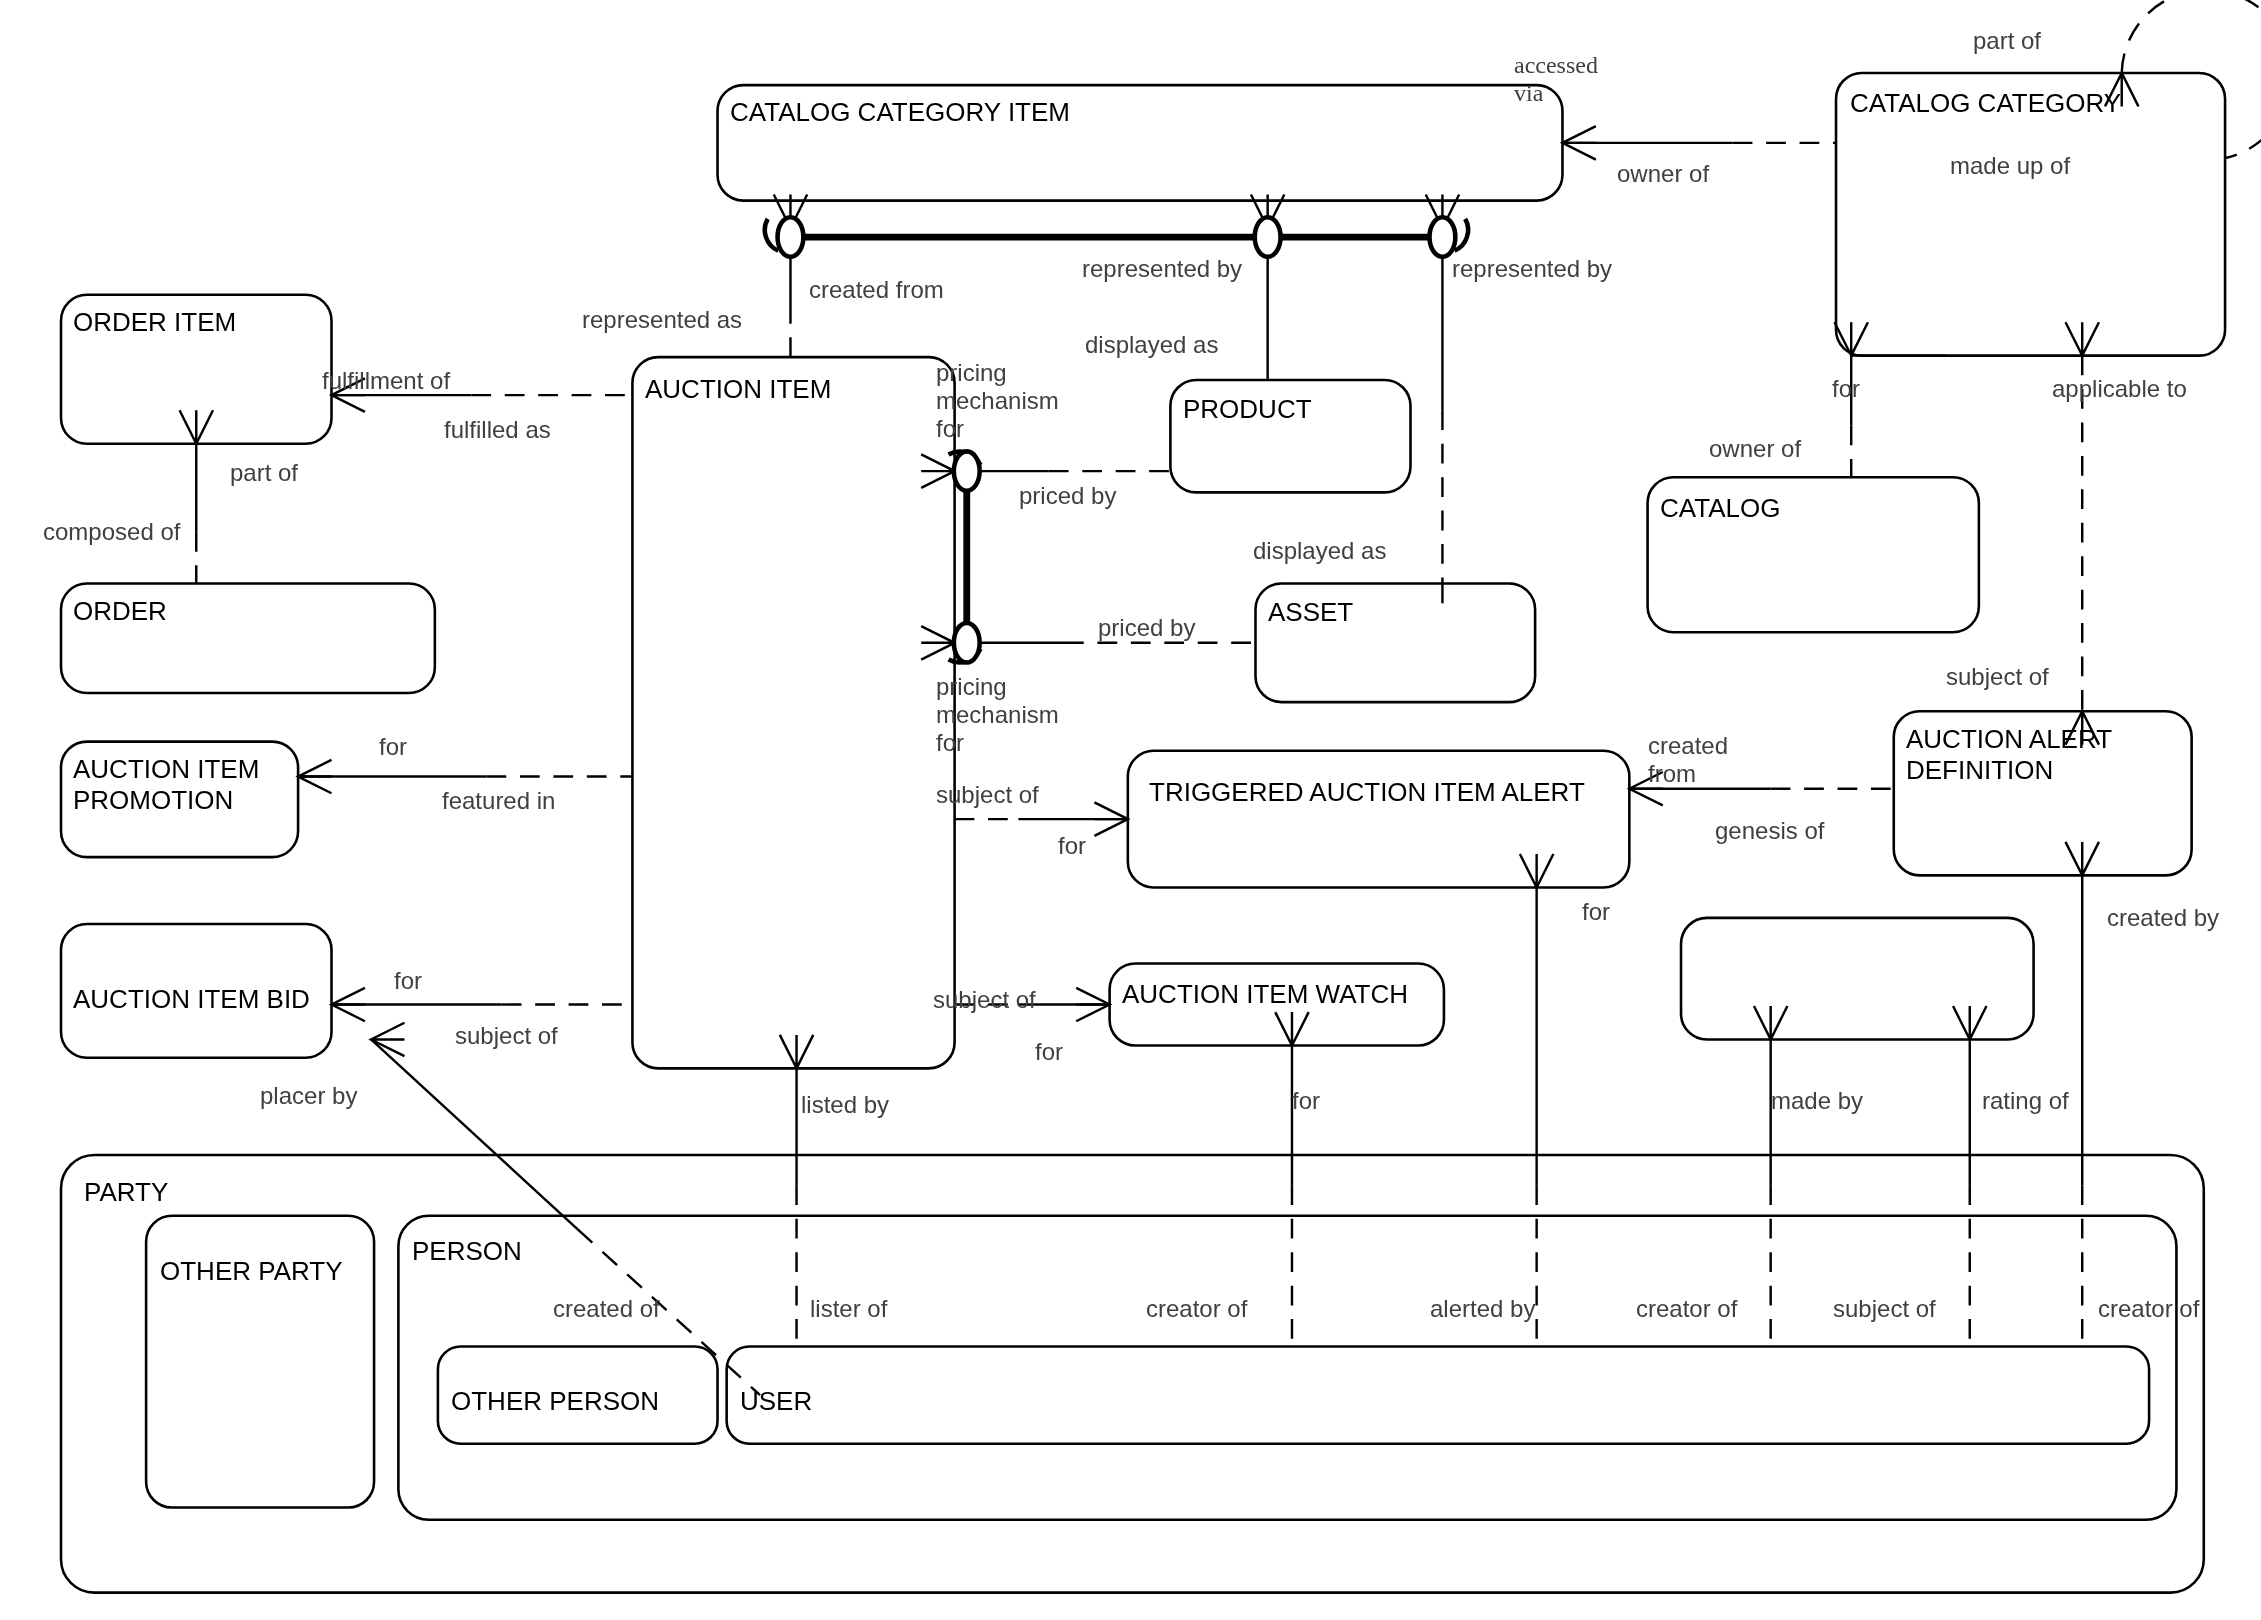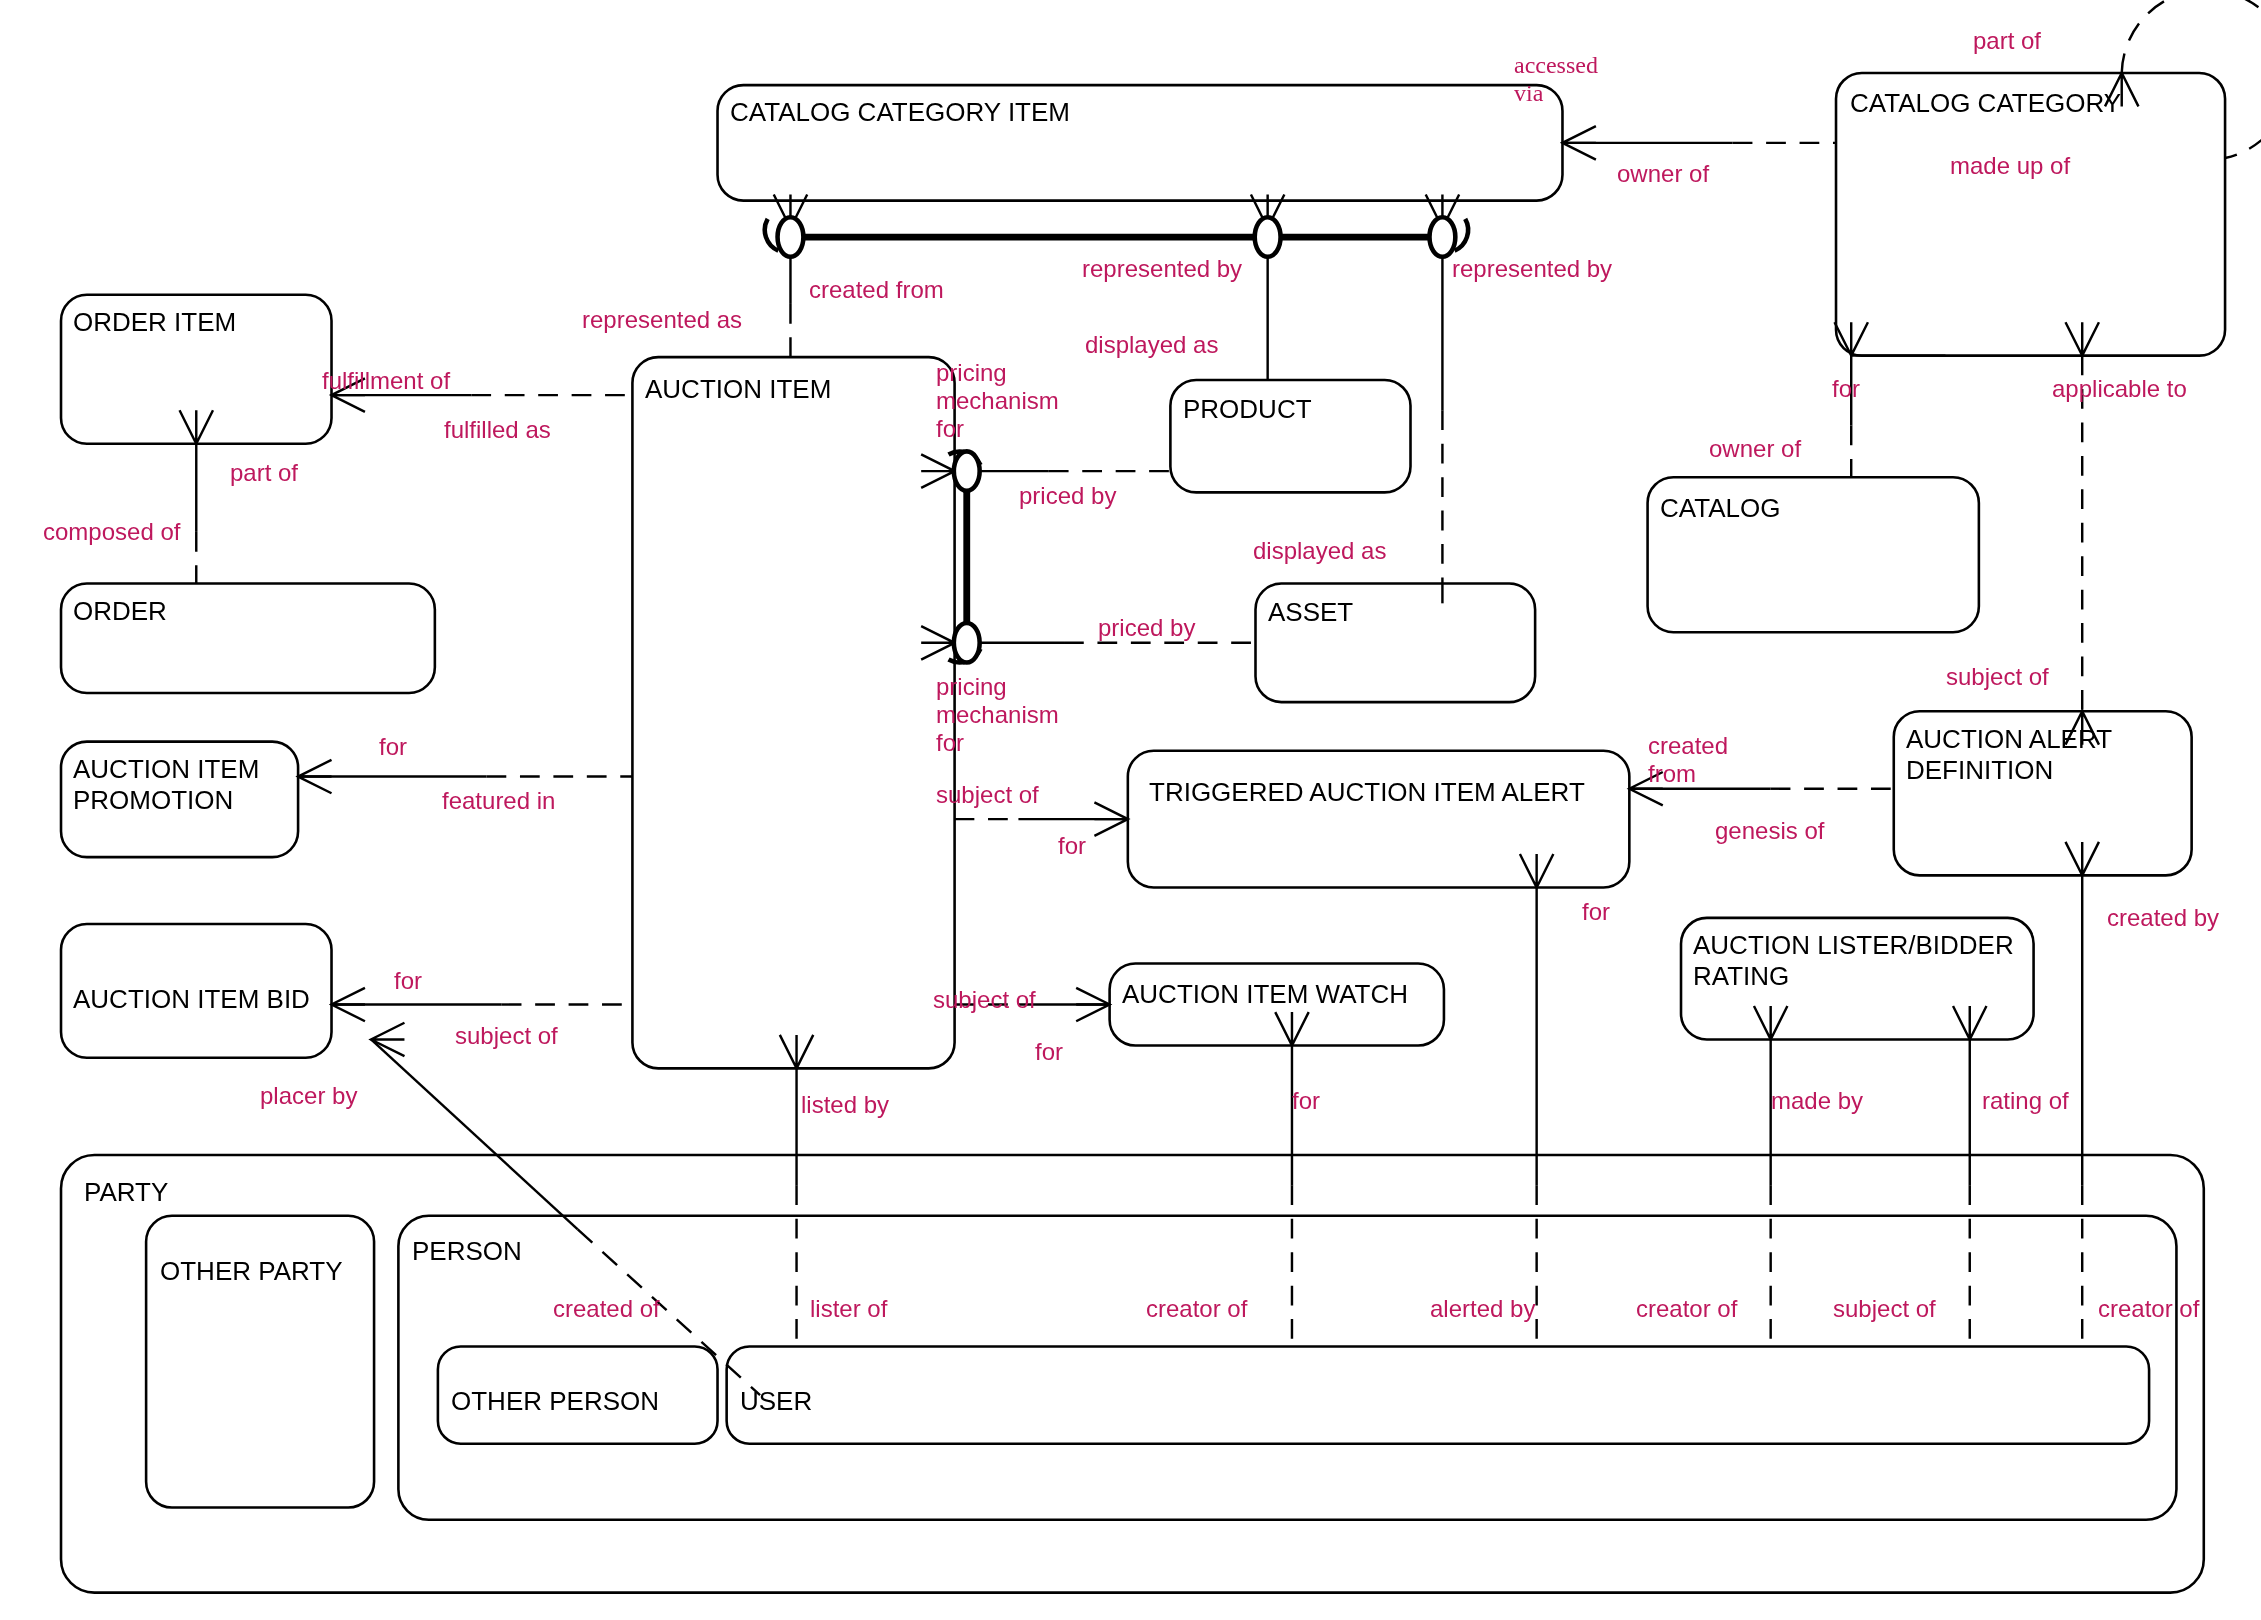--- a/index.html
+++ b/index.html
@@ -20,7 +20,7 @@
     position:absolute;
     font-family:"Liberation Sans", sans-serif;
     font-size:24px;
-    color:#be185d;
+    color:#404040;
     line-height:1.16;
     white-space:pre;
   }

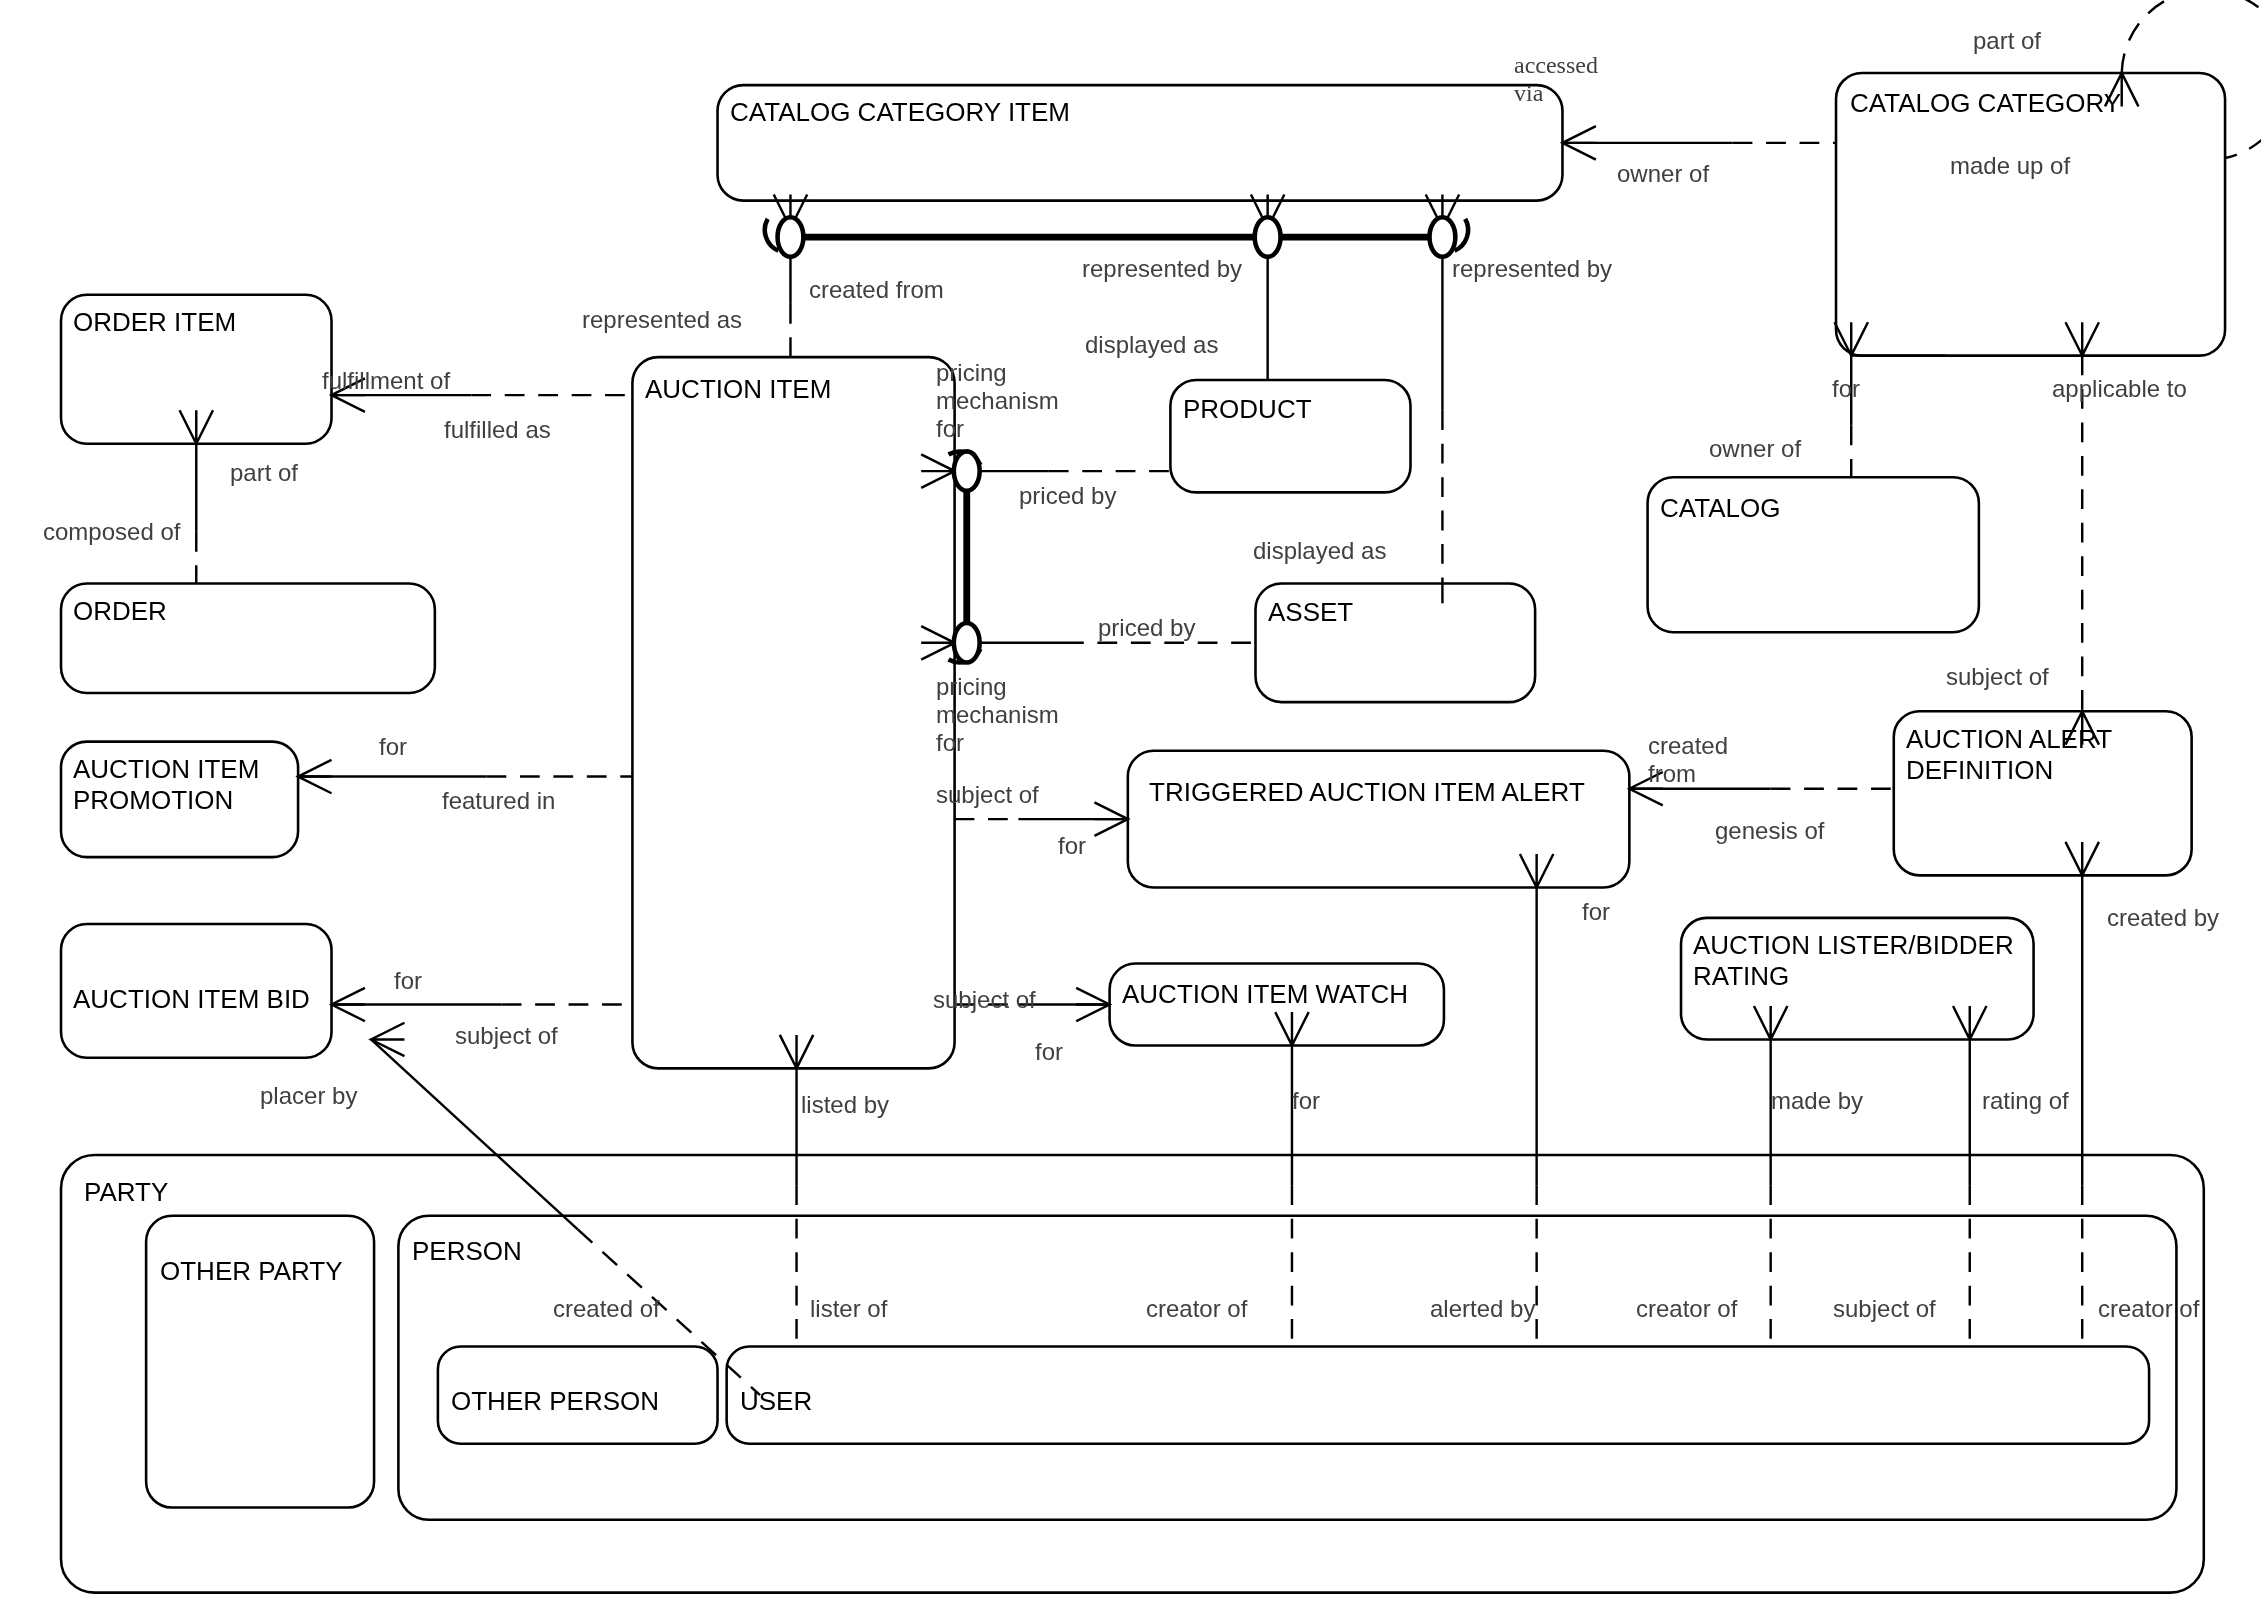--- a/index.html
+++ b/index.html
@@ -154,7 +154,6 @@
   <div class="ent-label" style="left:73px;   top:754px;  width:217px; white-space:normal;">AUCTION ITEM PROMOTION</div>
   <div class="ent-label" style="left:73px;   top:936px;margin-top:48px;">AUCTION ITEM BID</div>
   <div class="ent-label" style="left:1149px; top:777px;">TRIGGERED AUCTION ITEM ALERT</div>
-  <div class="ent-label" style="left:1693px; top:930px; width:339px; white-space:normal;">AUCTION LISTER/BIDDER RATING</div>
   <div class="ent-label" style="left:1122px; top:979px;">AUCTION ITEM WATCH</div>
   <div class="ent-label" style="left:84px;  top:1177px;">PARTY</div>
   <div class="ent-label" style="left:160px;  top:1256px;">OTHER PARTY</div>

